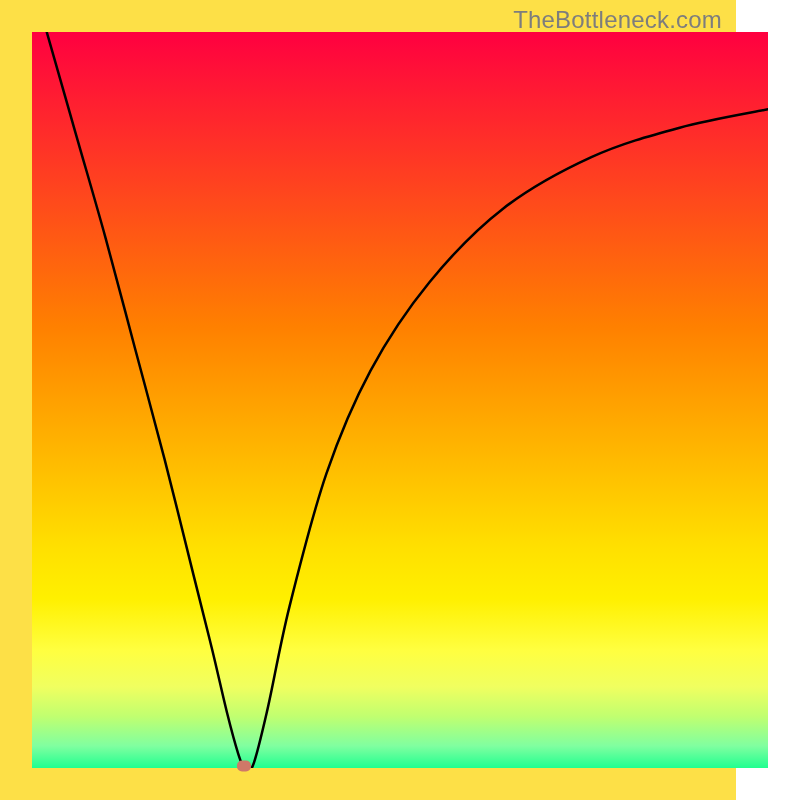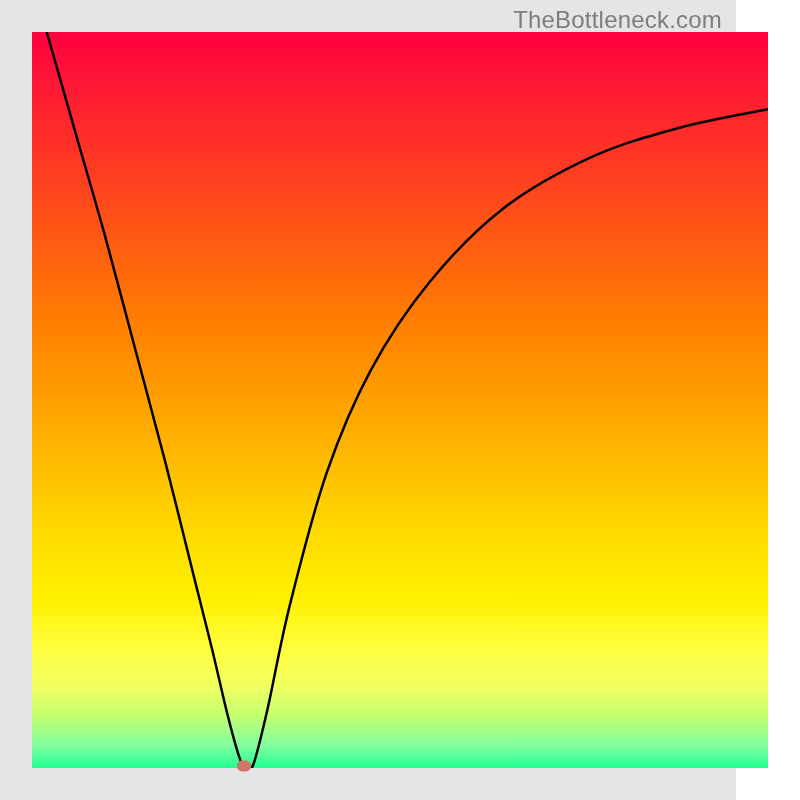--- a/index.html
+++ b/index.html
@@ -13,7 +13,7 @@
     position: relative;
     width: 736px;
     height: 800px;
-    background: #e5e5e5;
+    background: #fde047;
   }
   .plot-area {
     position: absolute;

